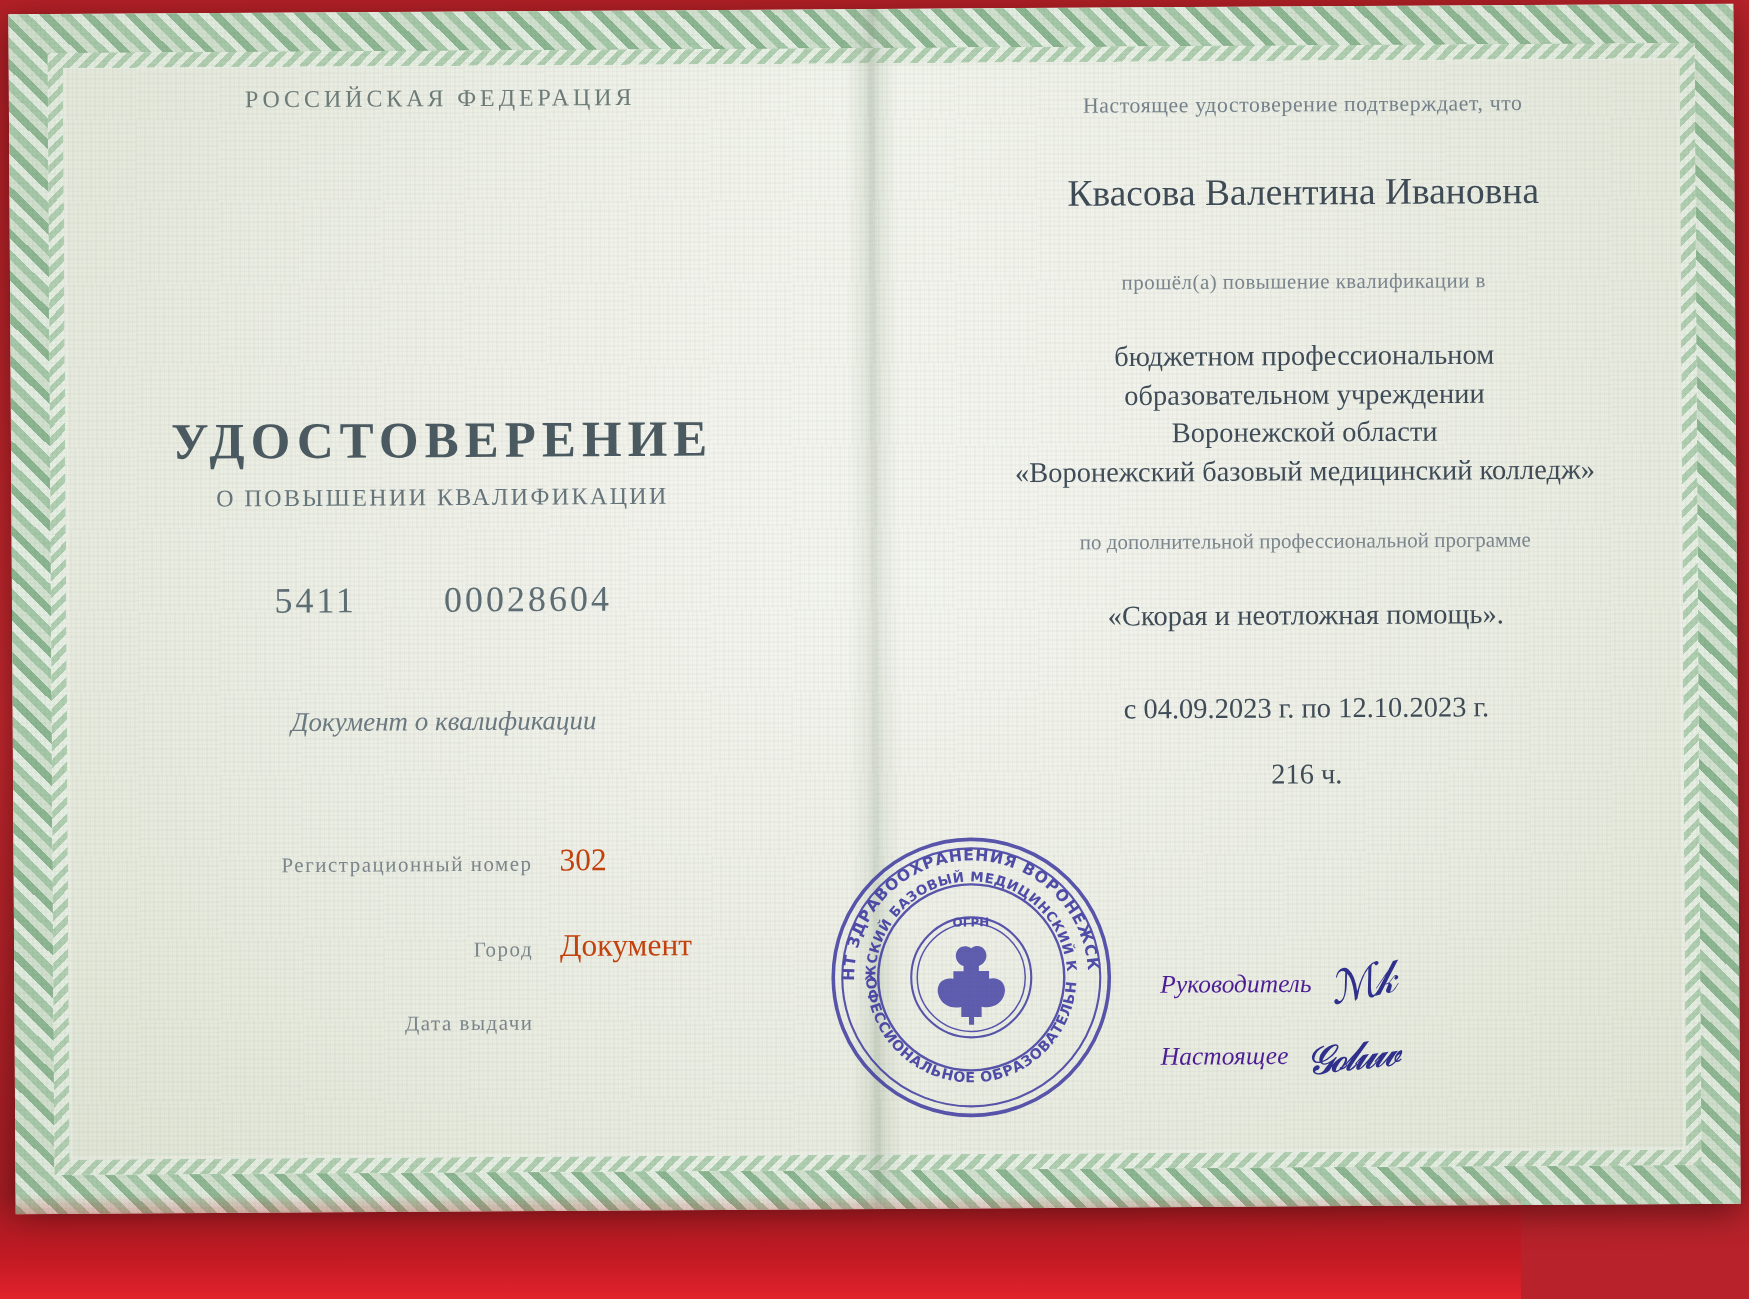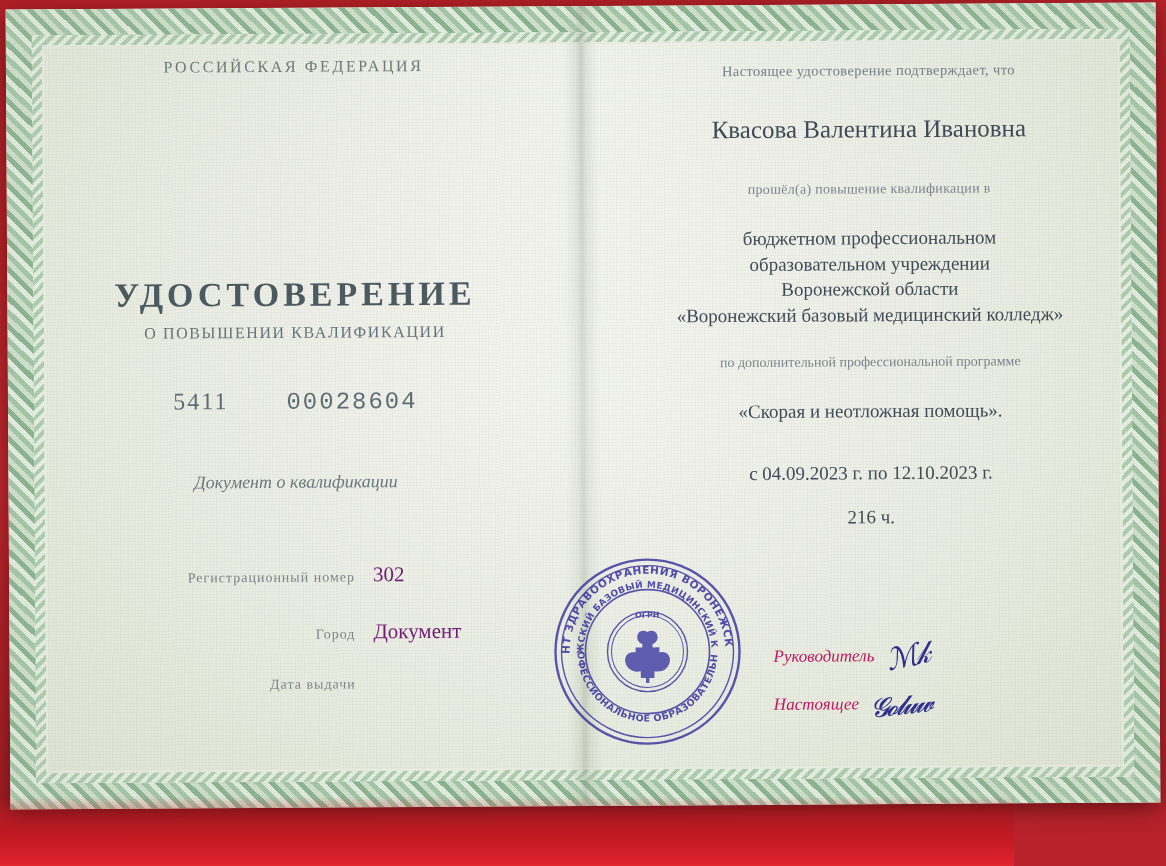--- a/index.html
+++ b/index.html
@@ -154,7 +154,7 @@
     letter-spacing: 2px;
     color: #5d6d74;
   }
-  .series-row .num { margin-left: 50px; font-family: Liberation Mono, monospace; }
+  .series-row .num { margin-left: 50px; }
   .doc-kind {
     margin-top: 56px;
     text-align: center;

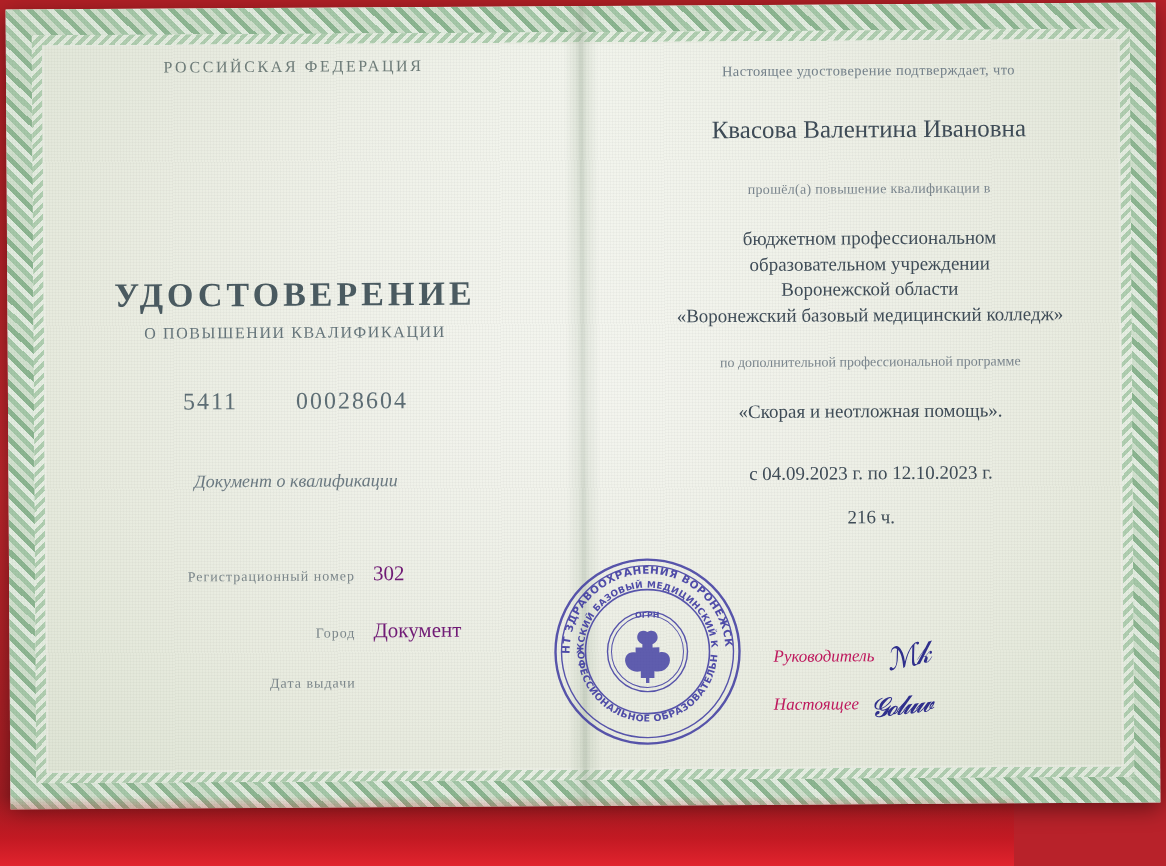--- a/index.html
+++ b/index.html
@@ -183,7 +183,7 @@
   }
   .field-value {
     font-size: 21px;
-    color: #701a75;
+    color: #c2410c;
   }
 
   

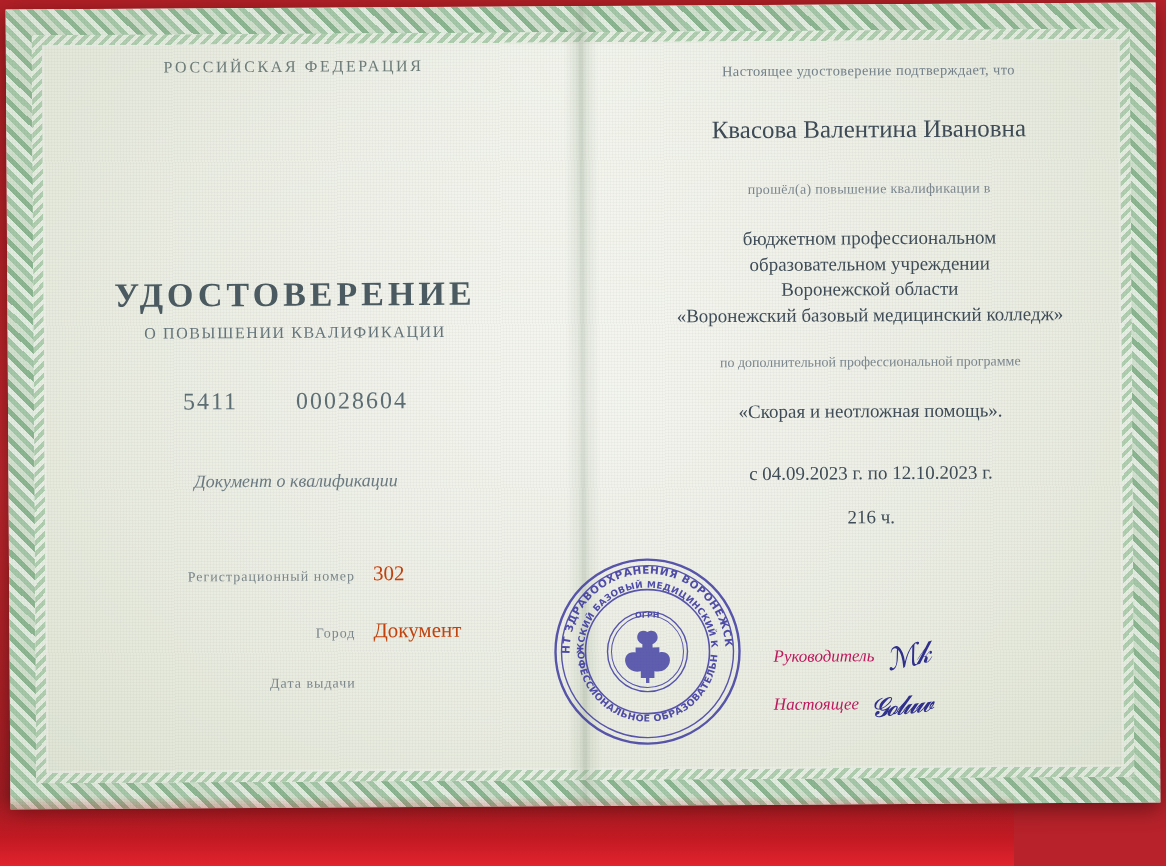--- a/index.html
+++ b/index.html
@@ -254,7 +254,7 @@
   }
   .sign-label {
     font-size: 17px;
-    color: #be185d;
+    color: #4c1d95;
     font-style: italic;
     white-space: nowrap;
   }

